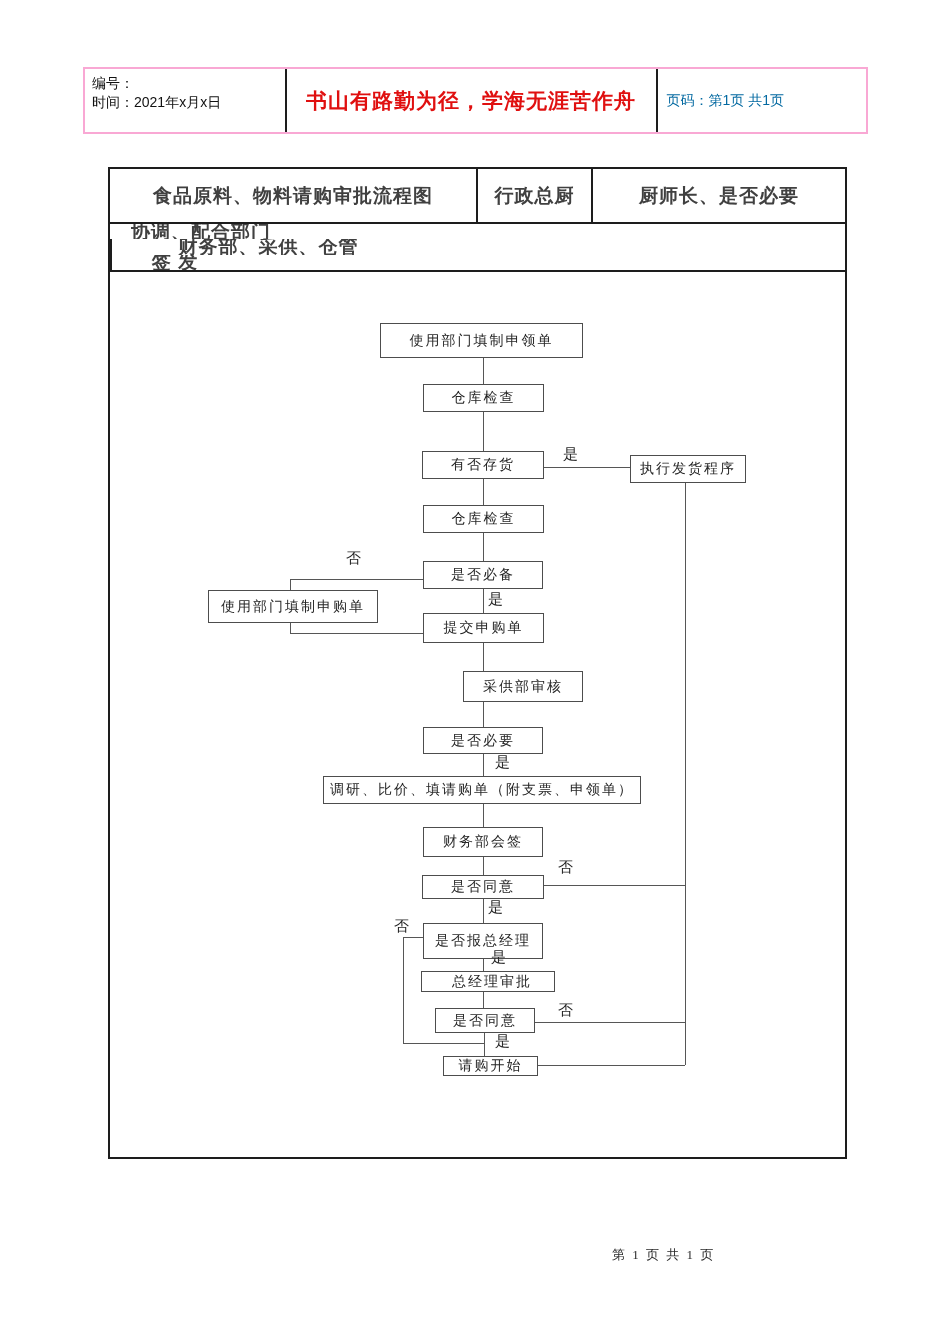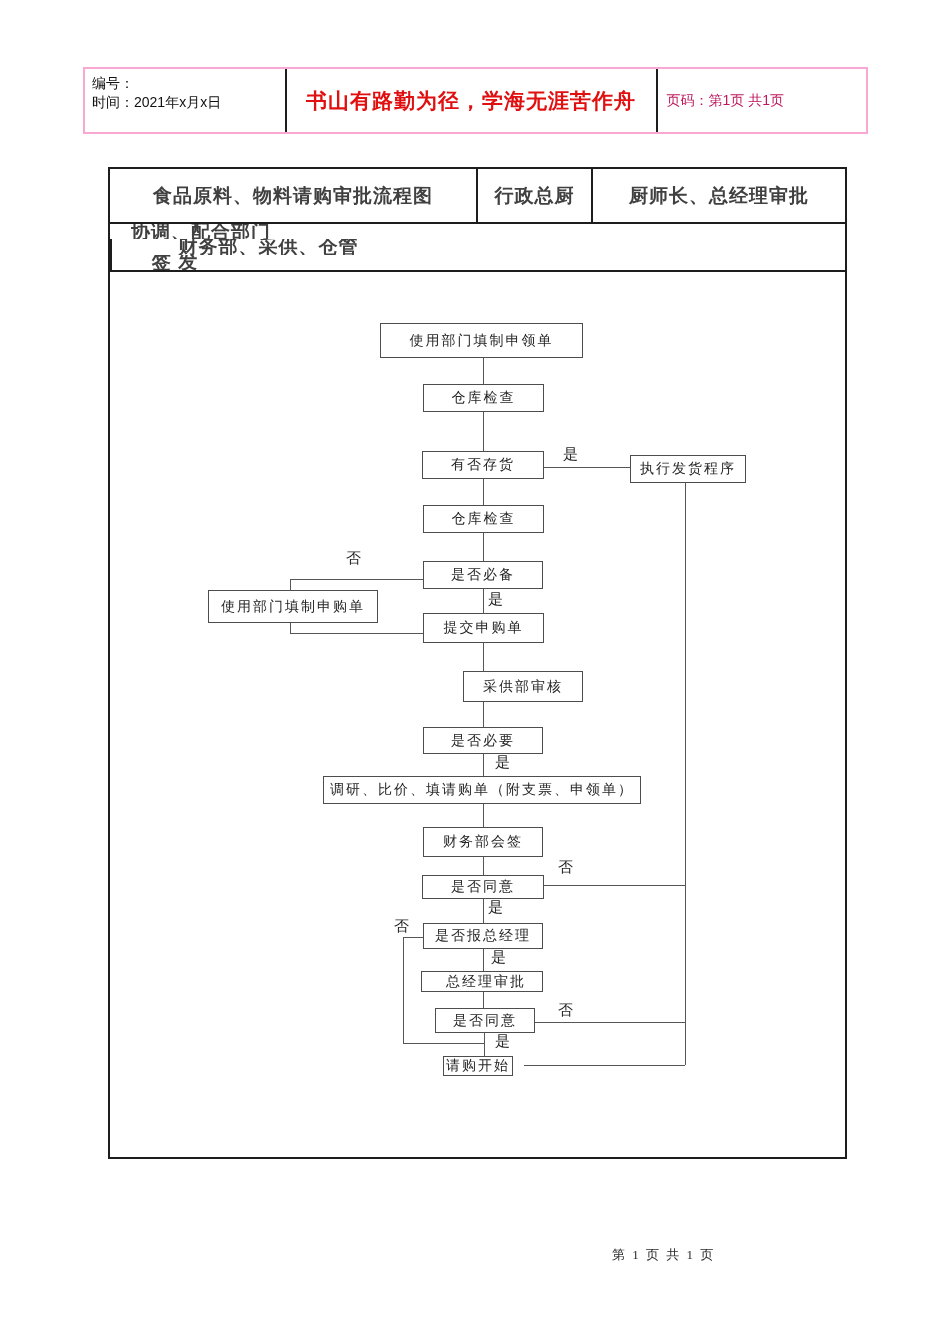--- a/index.html
+++ b/index.html
@@ -22,7 +22,7 @@
     width:372px; display:flex; align-items:center; justify-content:center;
     font-size:21px; font-weight:700; letter-spacing:1px;
   }
-  .hdr-page { width:211px; display:flex; align-items:center; padding-left:9px; font-size:14px; color:#be185d; }
+  .hdr-page { width:211px; display:flex; align-items:center; padding-left:9px; font-size:14px; color:#0369a1; }
 
   
   .main-table {

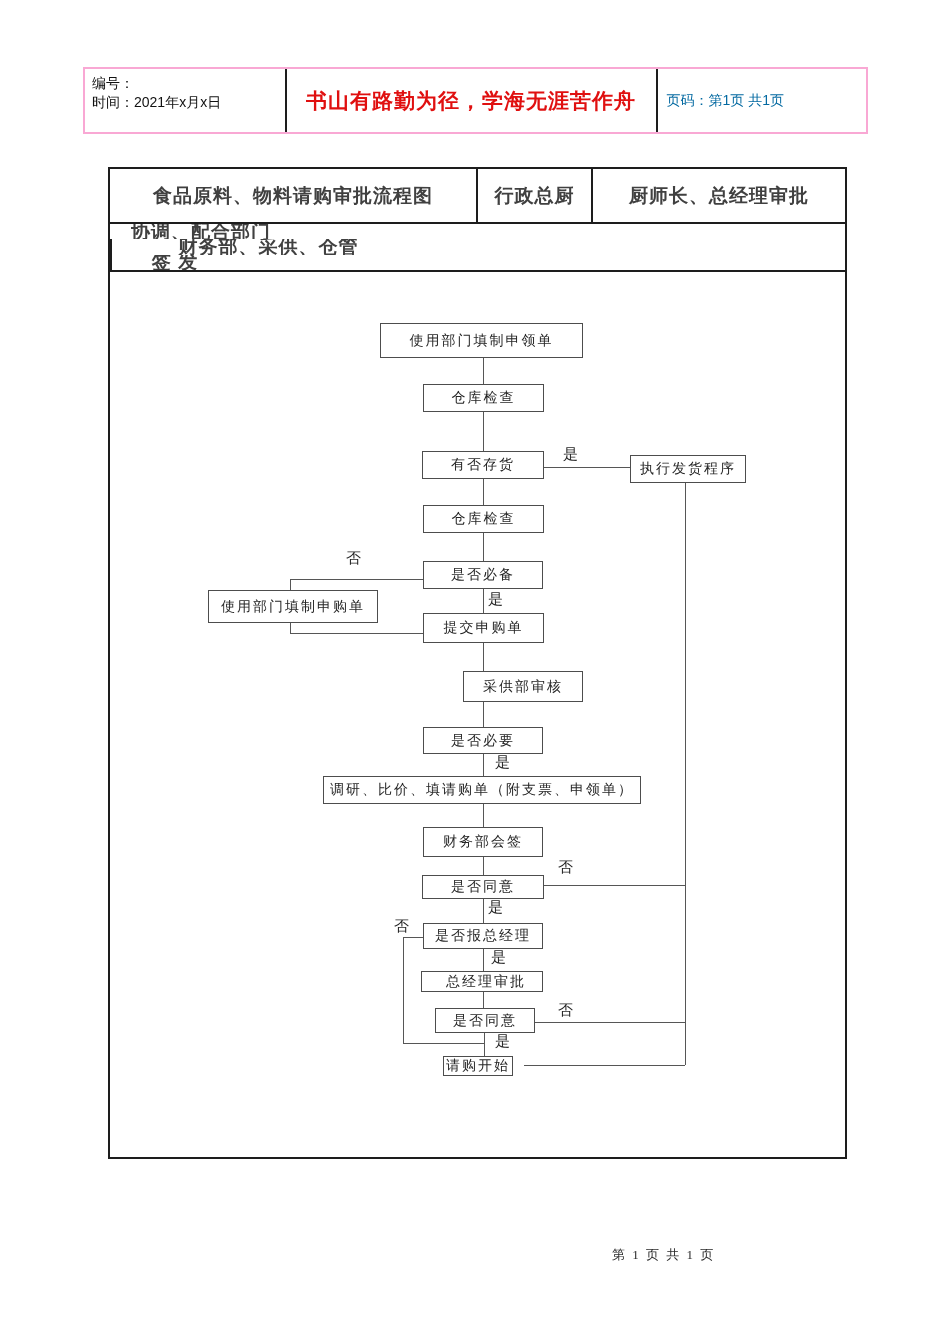--- a/index.html
+++ b/index.html
@@ -90,7 +90,7 @@
     <div class="row row1">
       <div class="cell c-title">食品原料、物料请购审批流程图</div>
       <div class="cell c-poslbl">行政总厨</div>
-      <div class="cell c-posval">厨师长、总经理审批</div>
+      <div class="cell c-posval">厨师长、是否必要</div>
     </div>
     <div class="row row2">
       <div class="cell c-coordlbl">协调、配合部门</div>

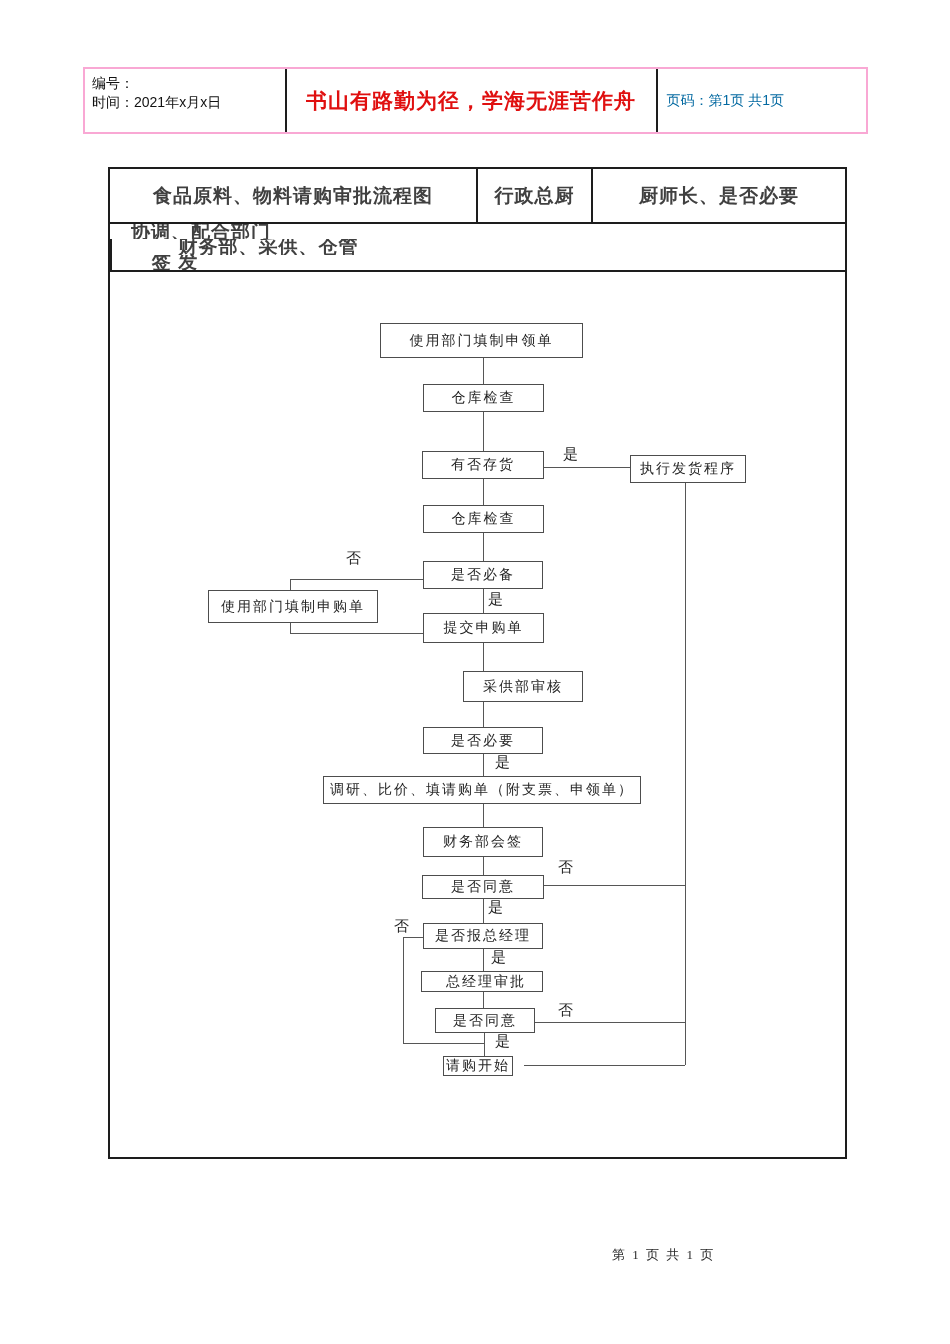--- a/index.html
+++ b/index.html
@@ -140,7 +140,7 @@
       <div class="fc-box" style="left: 215px; top: 506px; width: 318px; height: 28px;">调研、比价、填请购单（附支票、申领单）</div>
       <div class="fc-box" style="left: 315px; top: 557px; width: 120px; height: 30px;">财务部会签</div>
       <div class="fc-box" style="left: 314px; top: 605px; width: 122px; height: 24px;">是否同意</div>
-      <div class="fc-box" style="left: 315px; top: 653px; width: 120px; height: 26px;">是否报总经理</div>
+      <div class="fc-box" style="left: 315px; top: 653px; width: 120px; height: 36px;">是否报总经理</div>
       <div class="fc-box" style="left: 313px; top: 701px; width: 122px; height: 21px; padding-left: 8px;">总经理审批</div>
       <div class="fc-box" style="left: 327px; top: 738px; width: 100px; height: 25px;">是否同意</div>
       <div class="fc-box" style="left: 335px; top: 786px; width: 70px; height: 20px;">请购开始</div>

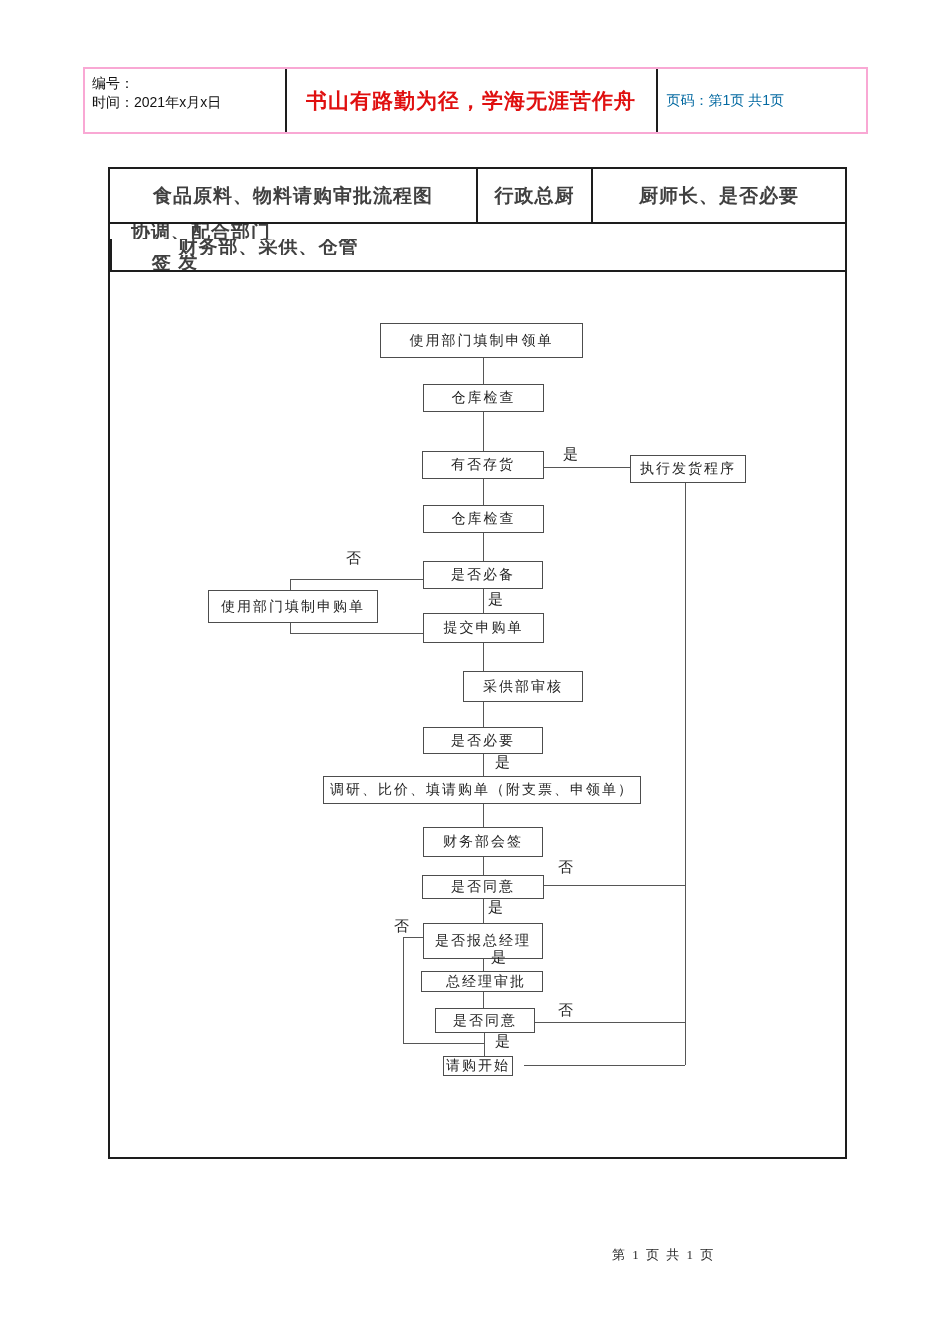--- a/index.html
+++ b/index.html
@@ -141,7 +141,7 @@
       <div class="fc-box" style="left: 315px; top: 557px; width: 120px; height: 30px;">财务部会签</div>
       <div class="fc-box" style="left: 314px; top: 605px; width: 122px; height: 24px;">是否同意</div>
       <div class="fc-box" style="left: 315px; top: 653px; width: 120px; height: 36px;">是否报总经理</div>
-      <div class="fc-box" style="left: 313px; top: 701px; width: 122px; height: 21px; padding-left: 8px;">总经理审批</div>
+      <div class="fc-box" style="left: 313px; top: 701px; width: 134px; height: 21px; padding-left: 8px;">总经理审批</div>
       <div class="fc-box" style="left: 327px; top: 738px; width: 100px; height: 25px;">是否同意</div>
       <div class="fc-box" style="left: 335px; top: 786px; width: 70px; height: 20px;">请购开始</div>
       <span class="fc-label" style="left: 455px; top: 177px;">是</span>

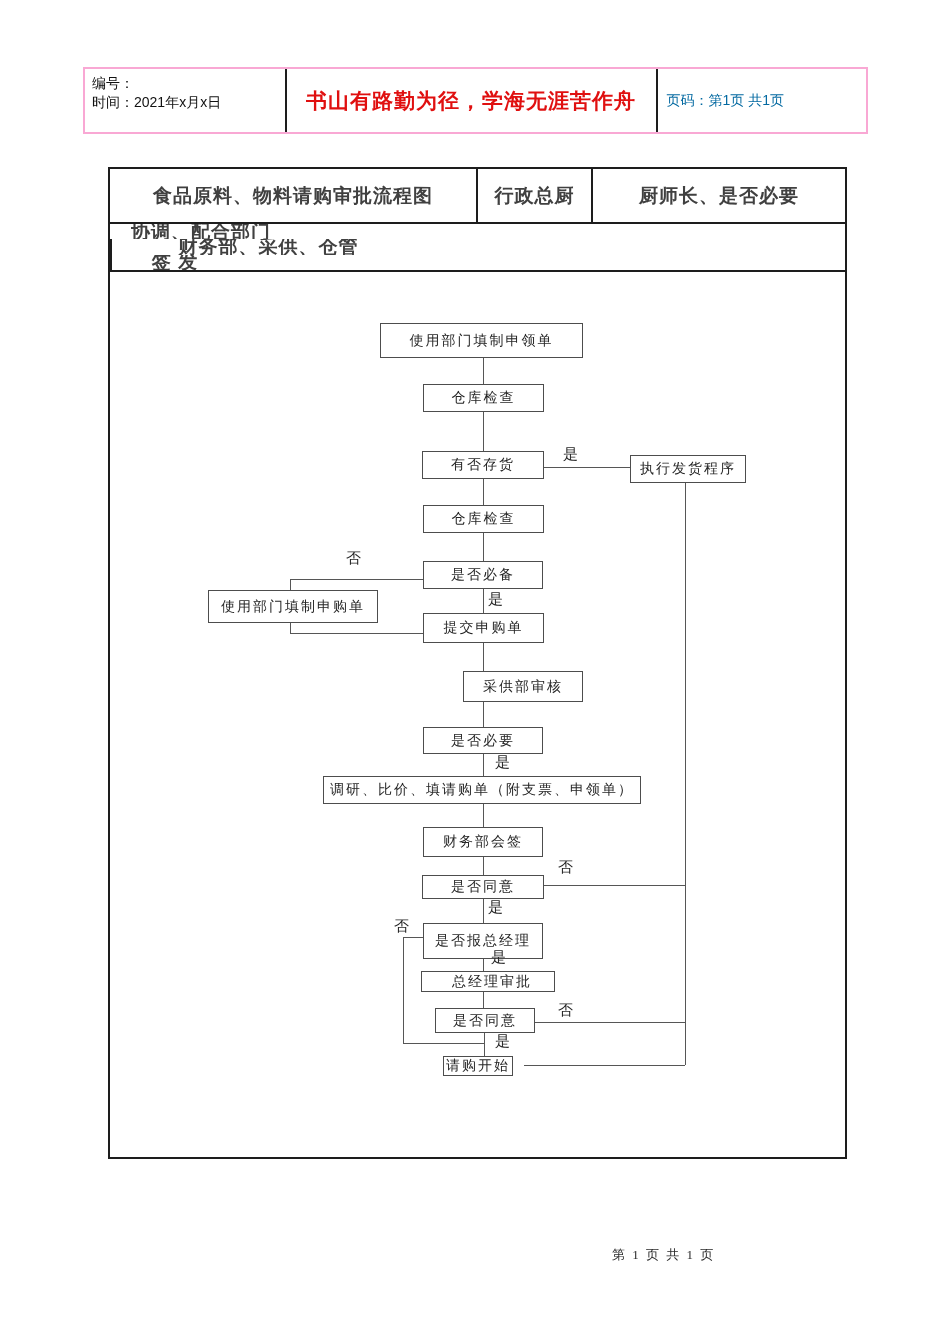--- a/index.html
+++ b/index.html
@@ -143,7 +143,7 @@
       <div class="fc-box" style="left: 315px; top: 653px; width: 120px; height: 36px;">是否报总经理</div>
       <div class="fc-box" style="left: 313px; top: 701px; width: 134px; height: 21px; padding-left: 8px;">总经理审批</div>
       <div class="fc-box" style="left: 327px; top: 738px; width: 100px; height: 25px;">是否同意</div>
-      <div class="fc-box" style="left: 335px; top: 786px; width: 70px; height: 20px;">请购开始</div>
+      <div class="fc-box" style="left: 335px; top: 786px; width: 95px; height: 20px;">请购开始</div>
       <span class="fc-label" style="left: 455px; top: 177px;">是</span>
       <span class="fc-label" style="left: 238px; top: 281px;">否</span>
       <span class="fc-label" style="left: 380px; top: 322px;">是</span>

